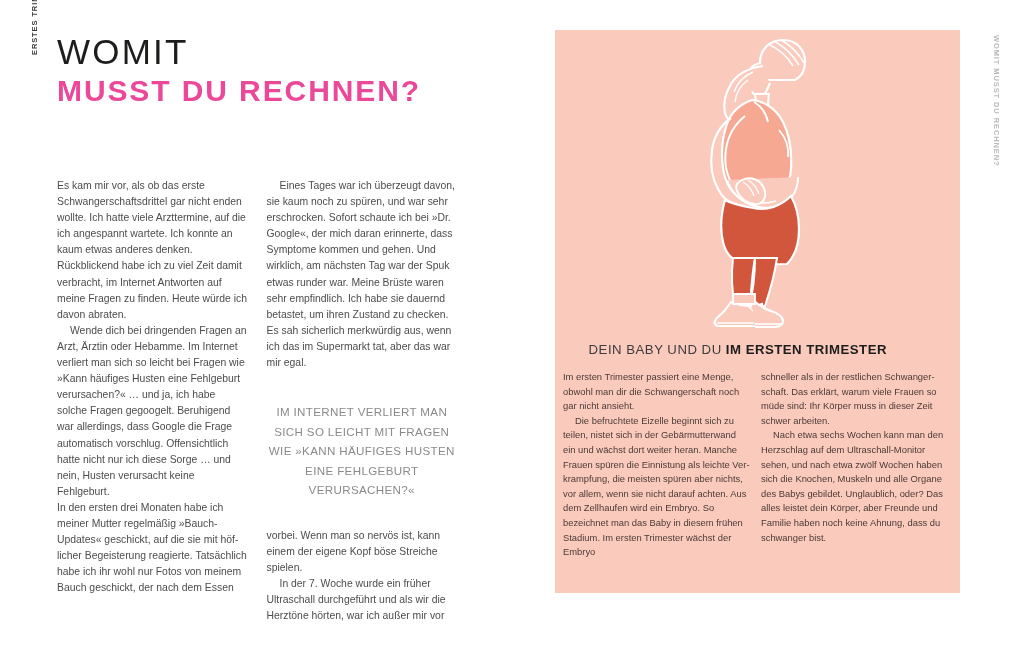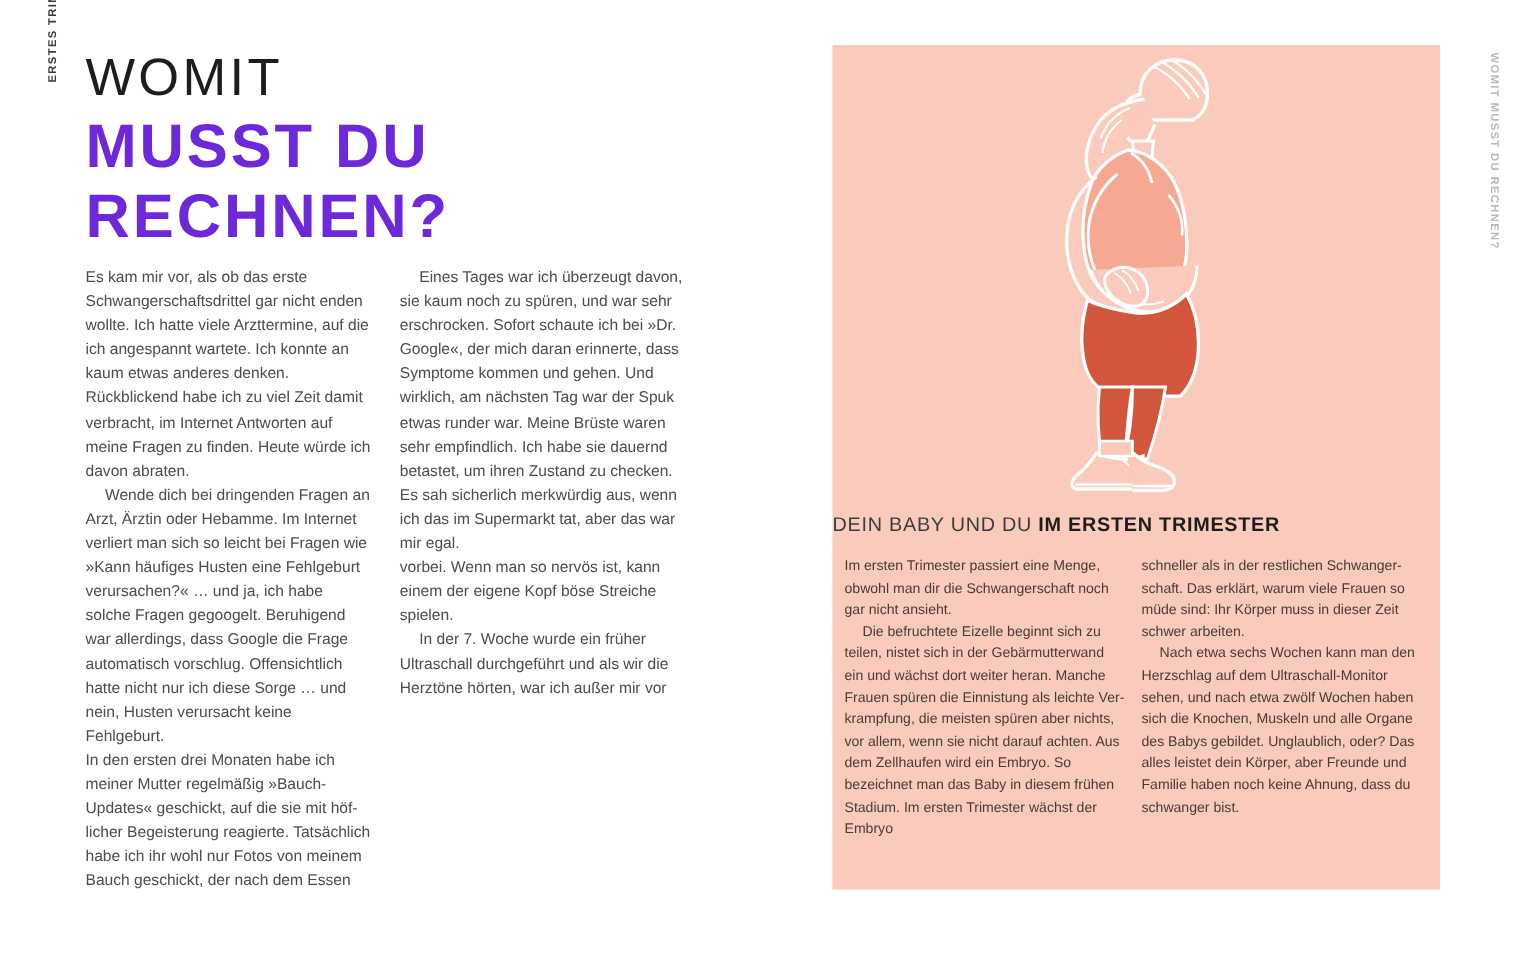--- a/index.html
+++ b/index.html
@@ -56,10 +56,10 @@
     font-family: "Liberation Sans", sans-serif;
   }
   .title-line2 {
-    font-size: 41px;
+    font-size: 30px;
     font-weight: bold;
     letter-spacing: 1.9px;
-    color: #6d28d9;
+    color: #ec4899;
     line-height: 1.15;
     margin-top: 2px;
   }

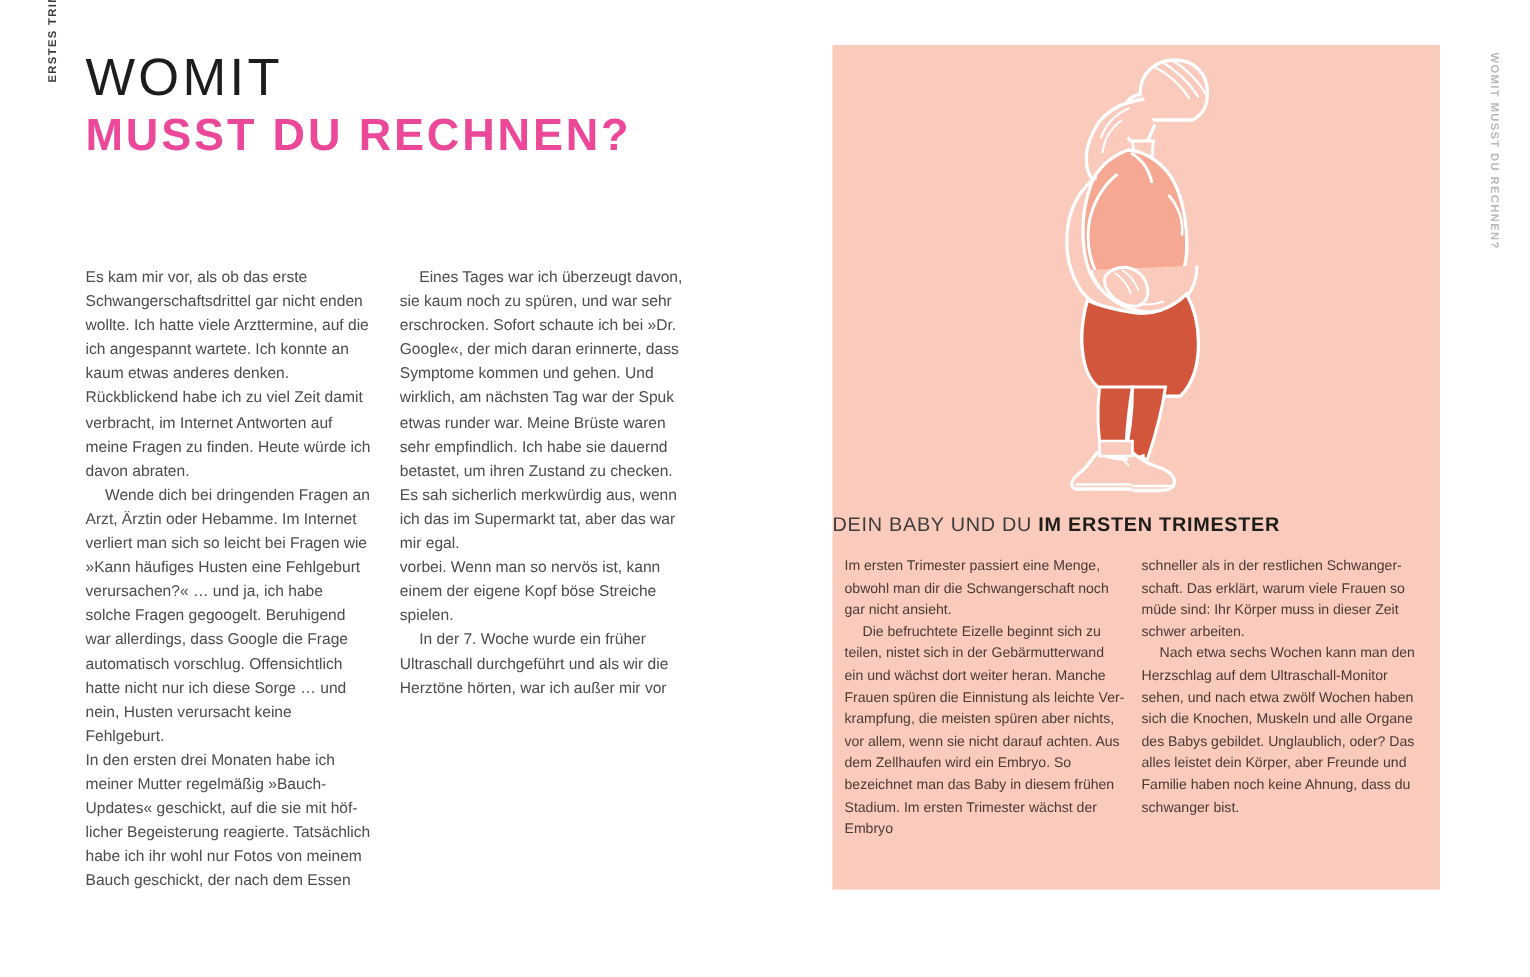--- a/index.html
+++ b/index.html
@@ -148,7 +148,7 @@
     left: 0;
     top: 312px;
     width: 332px;
-    text-align: left;
+    text-align: right;
     font-size: 13.2px;
     letter-spacing: 0.5px;
     color: #1d1d1b;

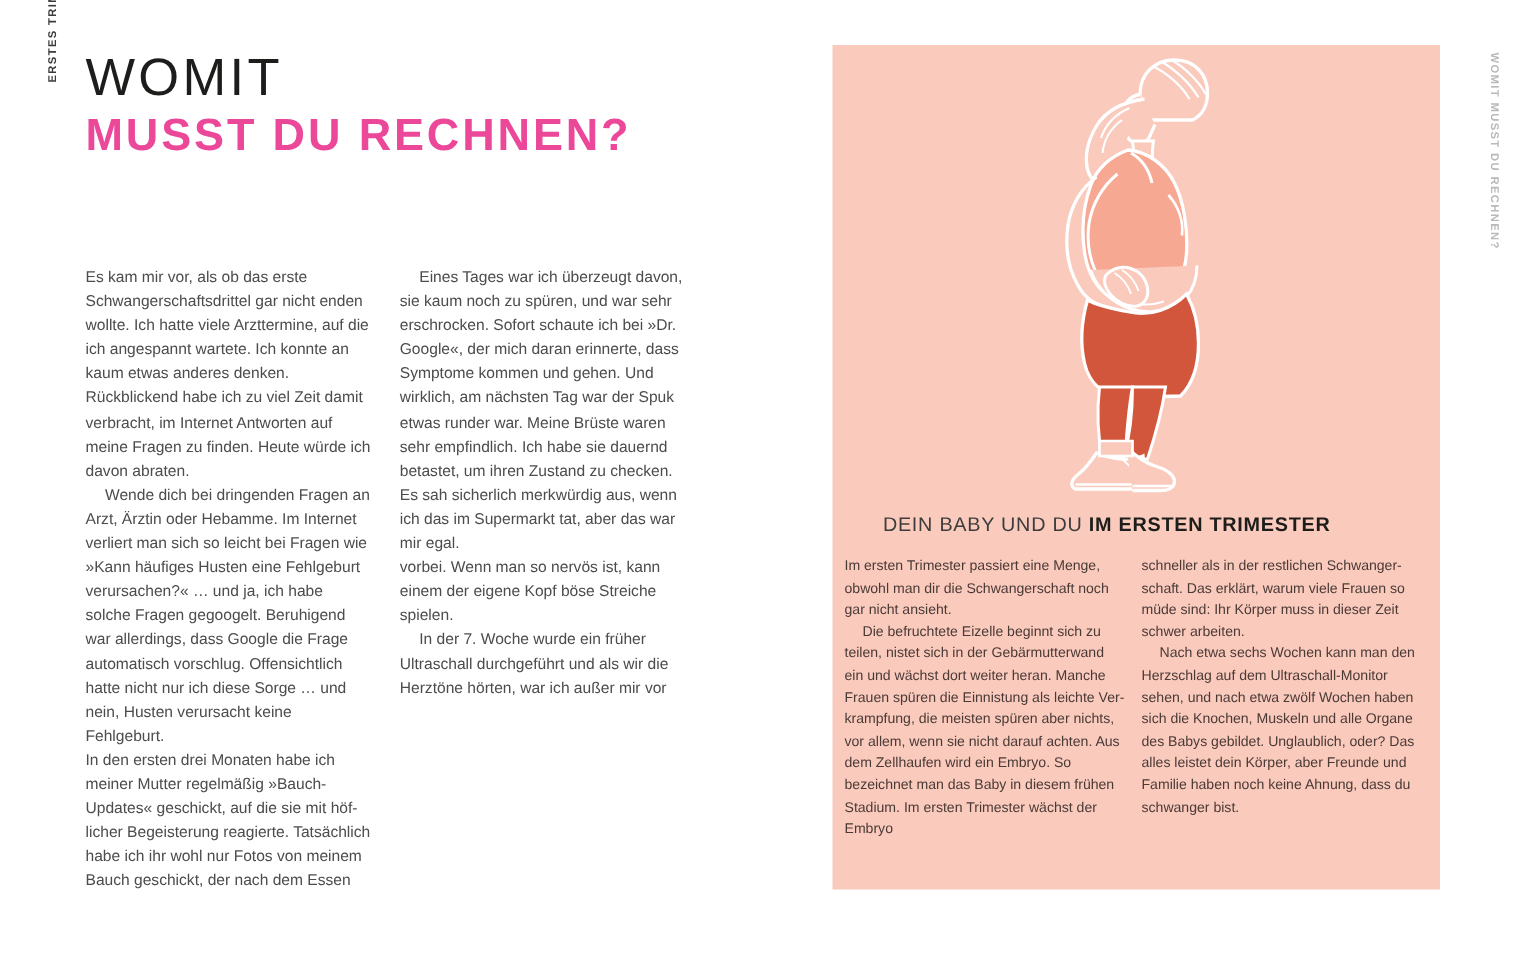--- a/index.html
+++ b/index.html
@@ -198,6 +198,7 @@
       <div class="col">
         <p class="body-p indent">Eines Tages war ich überzeugt davon, sie kaum noch zu spüren, und war sehr erschrocken. Sofort schaute ich bei »Dr. Google«, der mich daran erinnerte, dass Symptome kommen und gehen. Und wirklich, am nächsten Tag war der Spuk</p>
         <p class="body-p">etwas runder war. Meine Brüste waren sehr empfindlich. Ich habe sie dauernd betastet, um ihren Zustand zu checken. Es sah sicherlich merkwürdig aus, wenn ich das im Supermarkt tat, aber das war mir egal.</p>
+        <div class="pullquote">IM INTERNET VERLIERT MAN SICH SO LEICHT MIT FRAGEN WIE »KANN HÄUFIGES HUSTEN EINE FEHLGEBURT VERURSACHEN?«</div>
         <p class="body-p">vorbei. Wenn man so nervös ist, kann einem der eigene Kopf böse Streiche spielen.</p>
         <p class="body-p indent">In der 7. Woche wurde ein früher Ultraschall durchgeführt und als wir die Herztöne hörten, war ich außer mir vor</p>
       </div>

